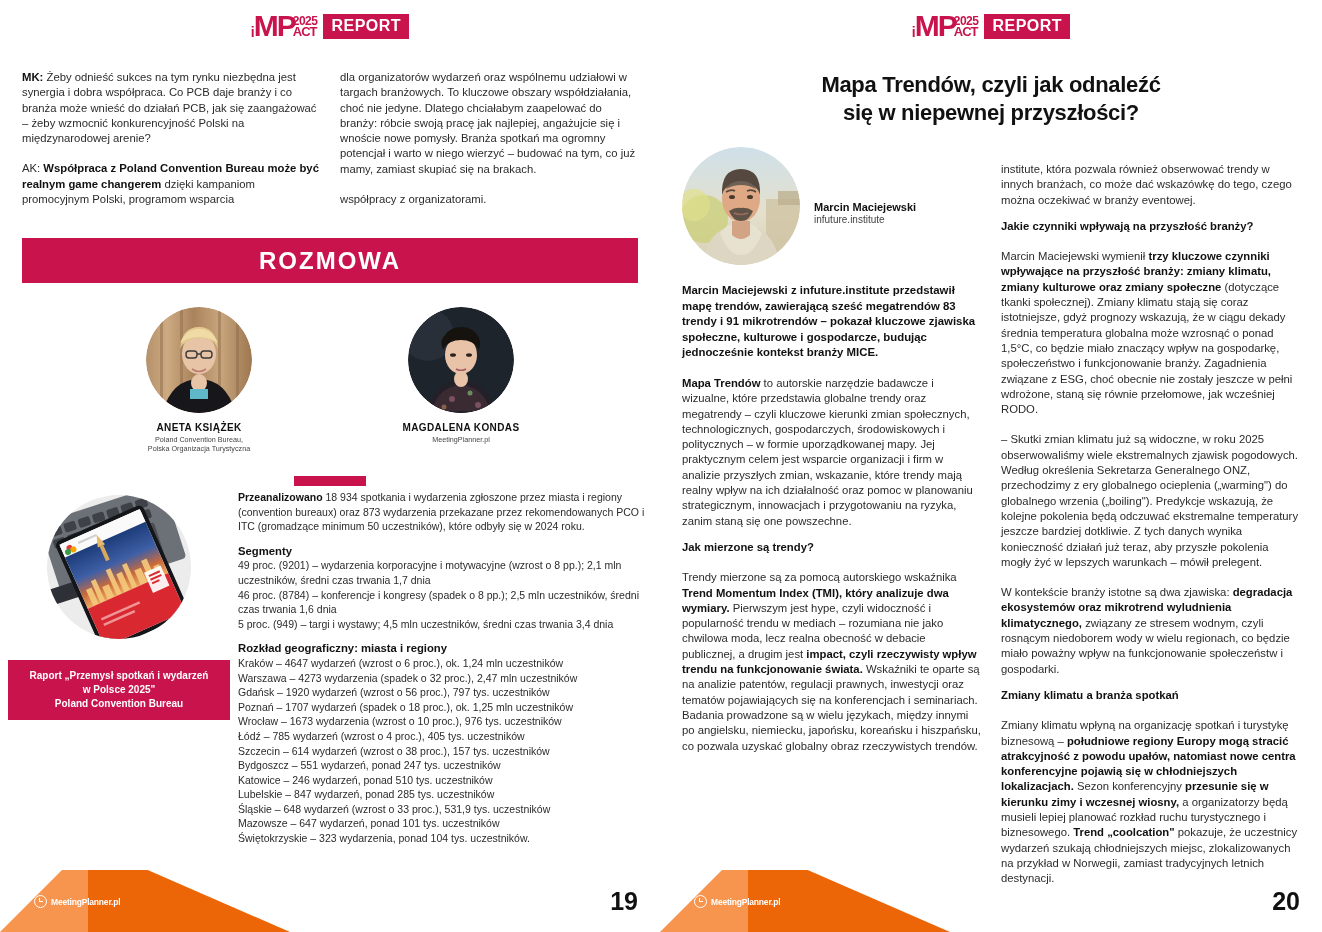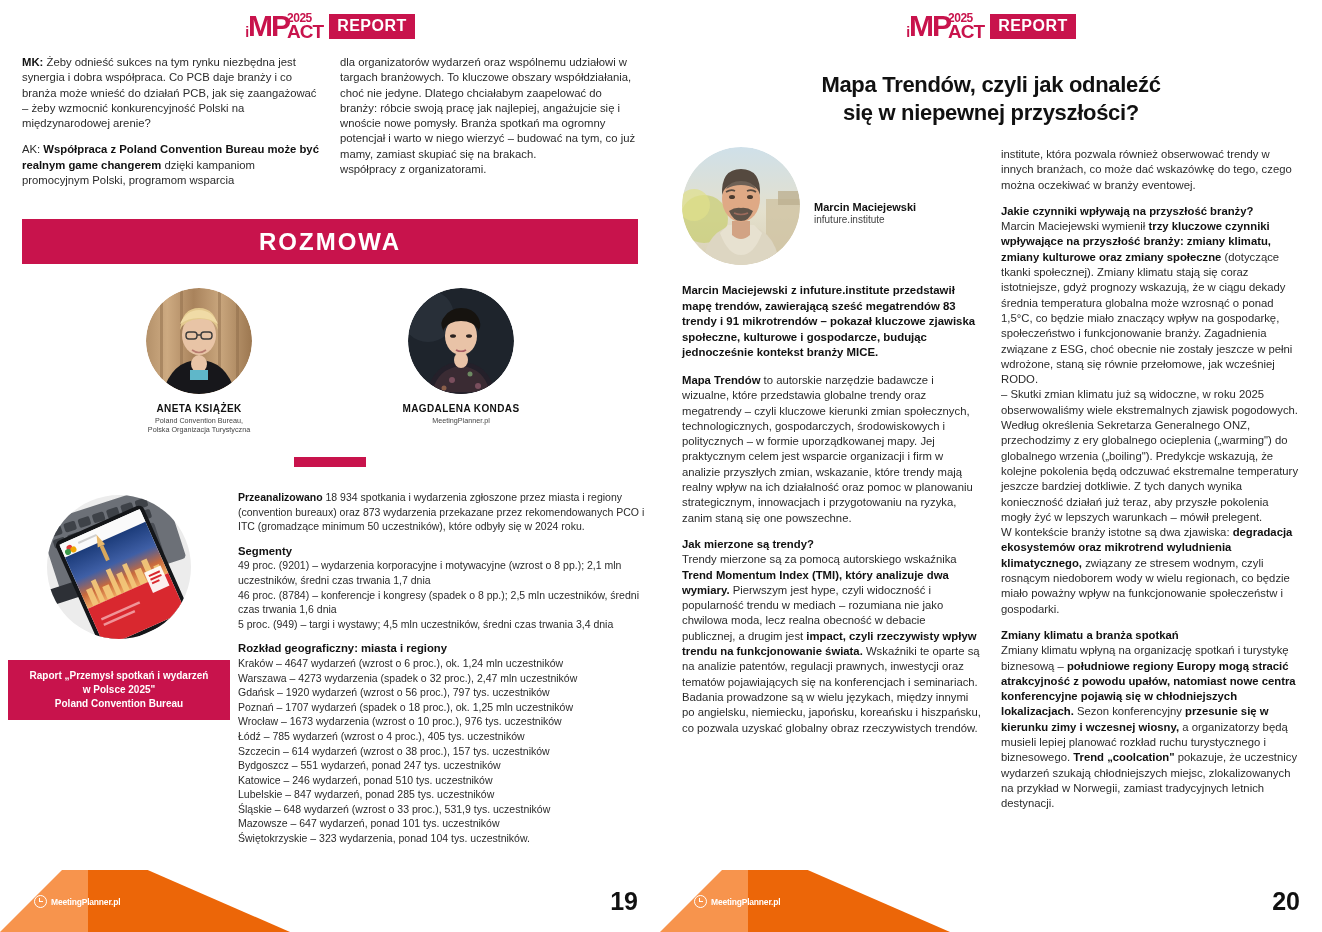--- a/index.html
+++ b/index.html
@@ -21,7 +21,7 @@
   .logo-mp{font-weight:bold;font-size:30px;color:#c8134c;line-height:1;letter-spacing:-2px;font-stretch:condensed;}
   .logo-stack{display:flex;flex-direction:column;line-height:1;margin-left:-2px;}
   .logo-year{font-weight:bold;font-size:12px;color:#c8134c;letter-spacing:-0.5px;}
-  .logo-act{font-weight:bold;font-size:19px;color:#c8134c;letter-spacing:-1px;margin-top:-2px;}
+  .logo-act{font-weight:bold;font-size:13px;color:#c8134c;letter-spacing:-1px;margin-top:-2px;}
   .logo-report{background:#c8134c;color:#fff;font-weight:bold;font-size:16px;letter-spacing:0.5px;
     padding:3px 8px 4px 8px;margin-left:6px;}
 

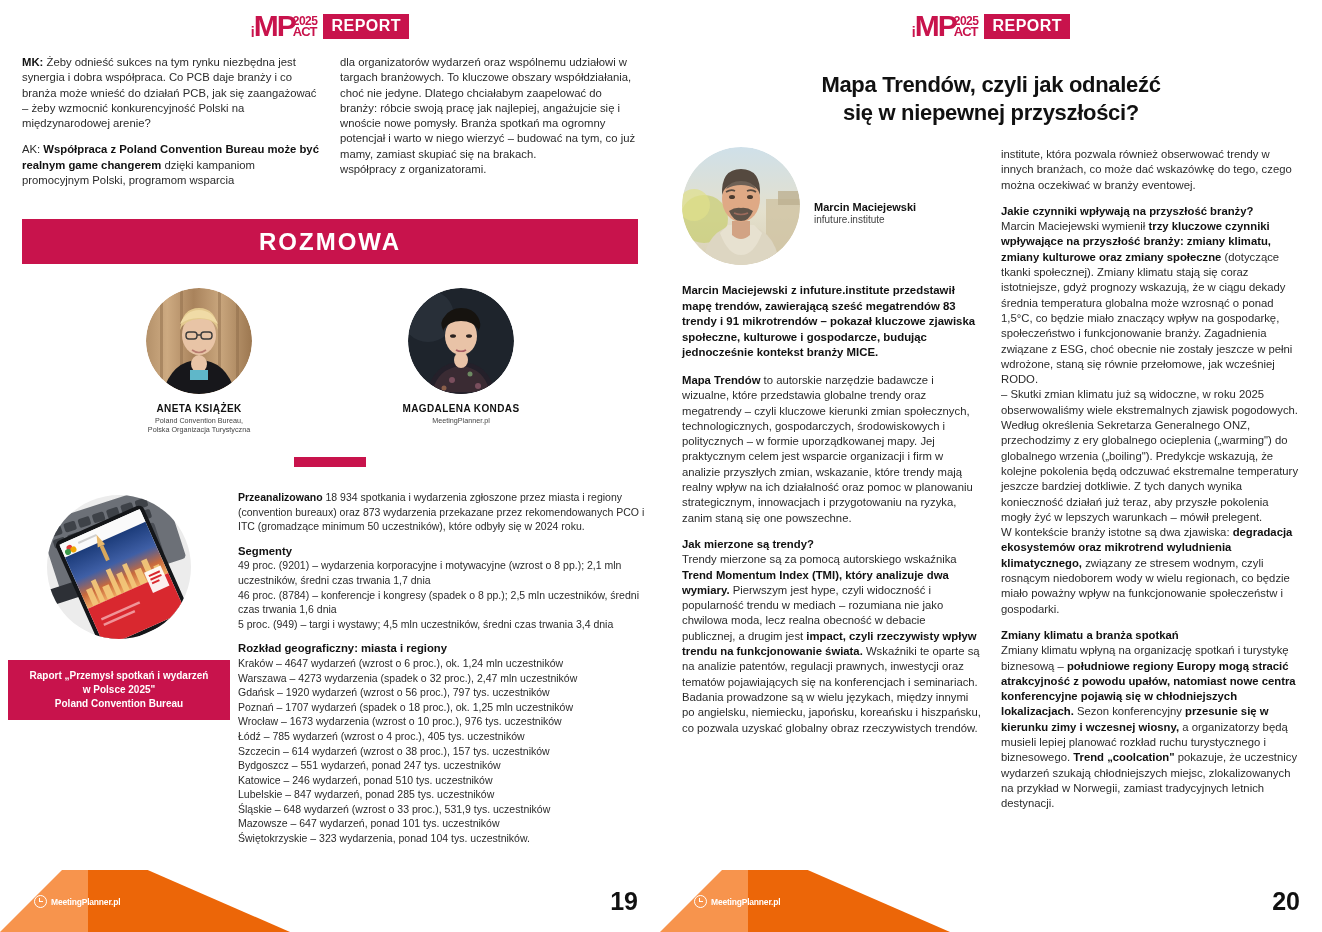--- a/index.html
+++ b/index.html
@@ -28,7 +28,7 @@
   
   .col-text{font-size:11.3px;line-height:15.3px;color:#2b2b2b;text-align:left;}
   .col-text b{color:#111;font-weight:bold;}
-  .para{margin:0 0 11px 0;}
+  .para{margin:15px 0 11px 0;}
   .para.tight{margin-bottom:0;}
   .sub-h{font-weight:bold;color:#111;font-size:11.3px;margin:0;}
 

